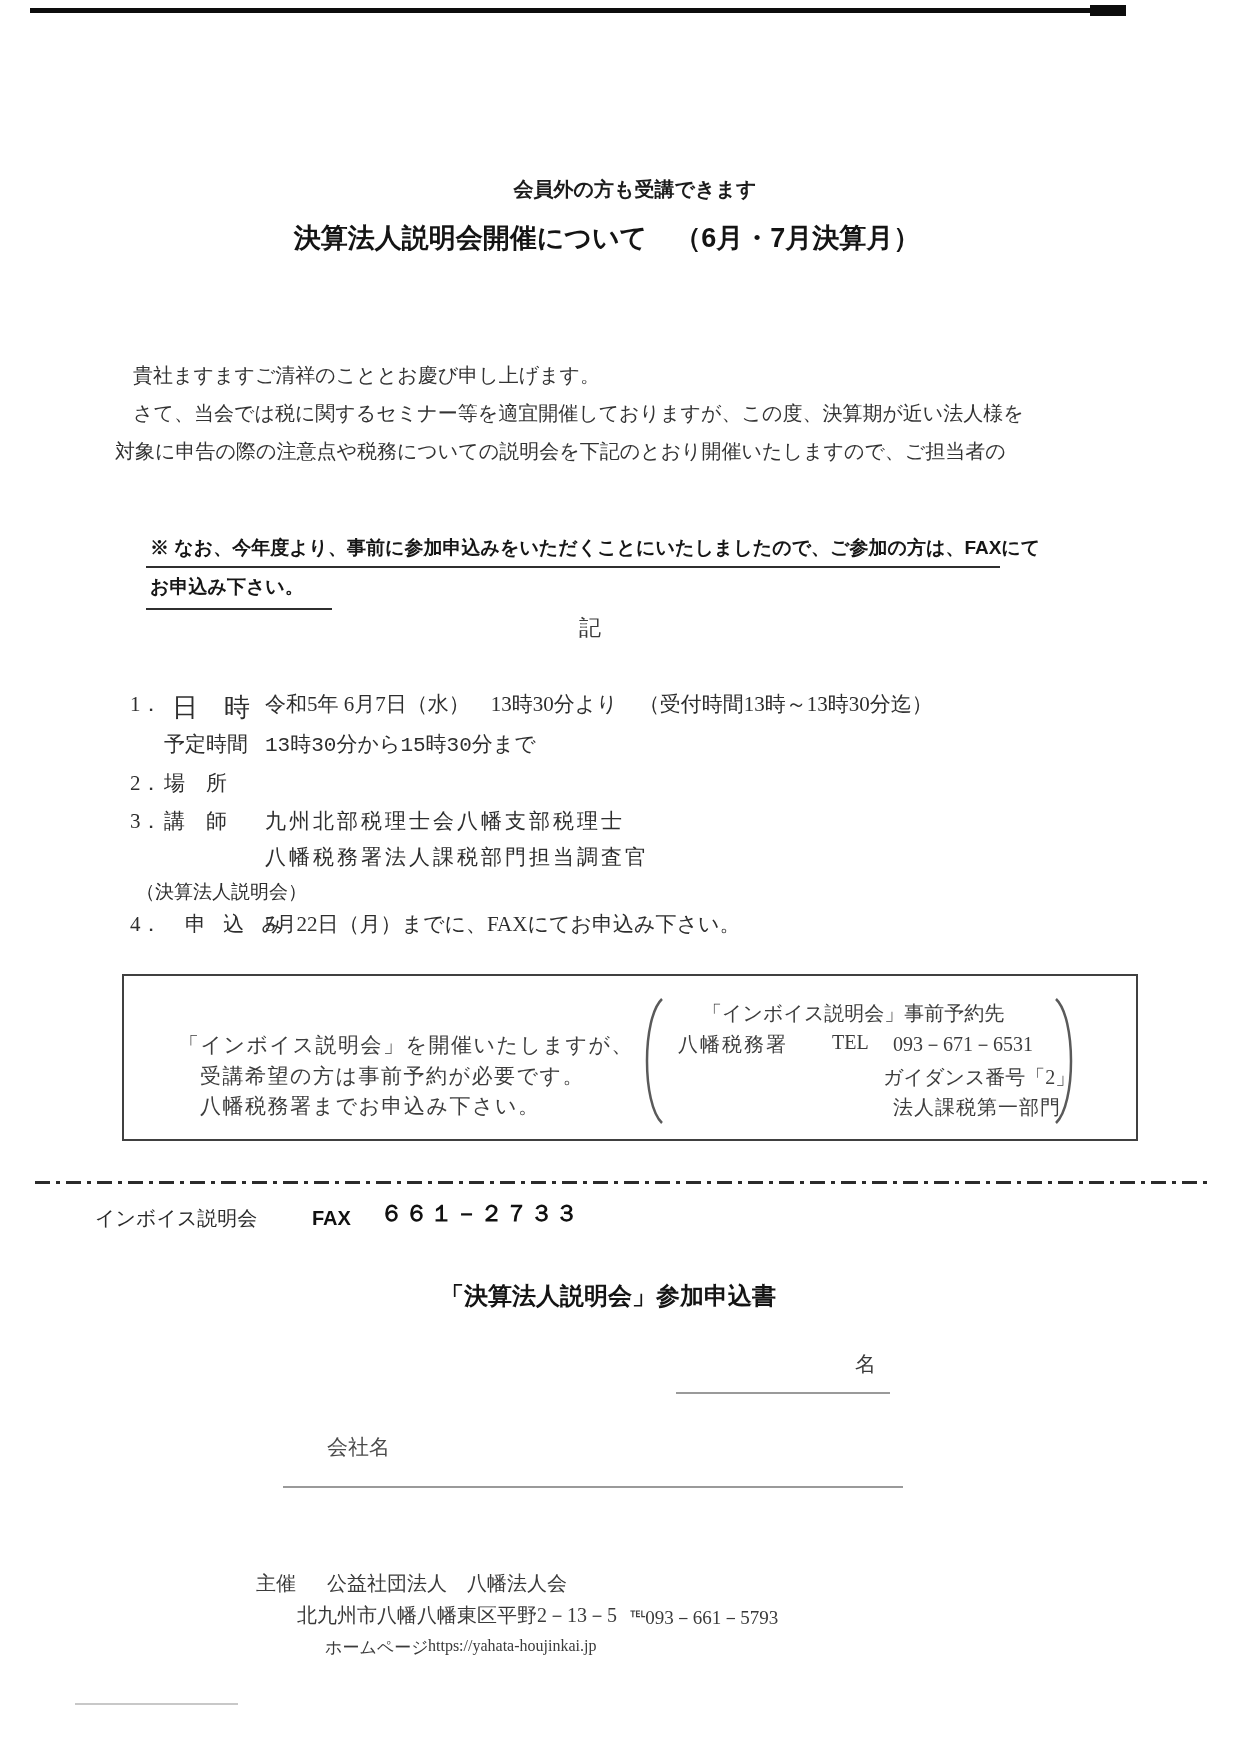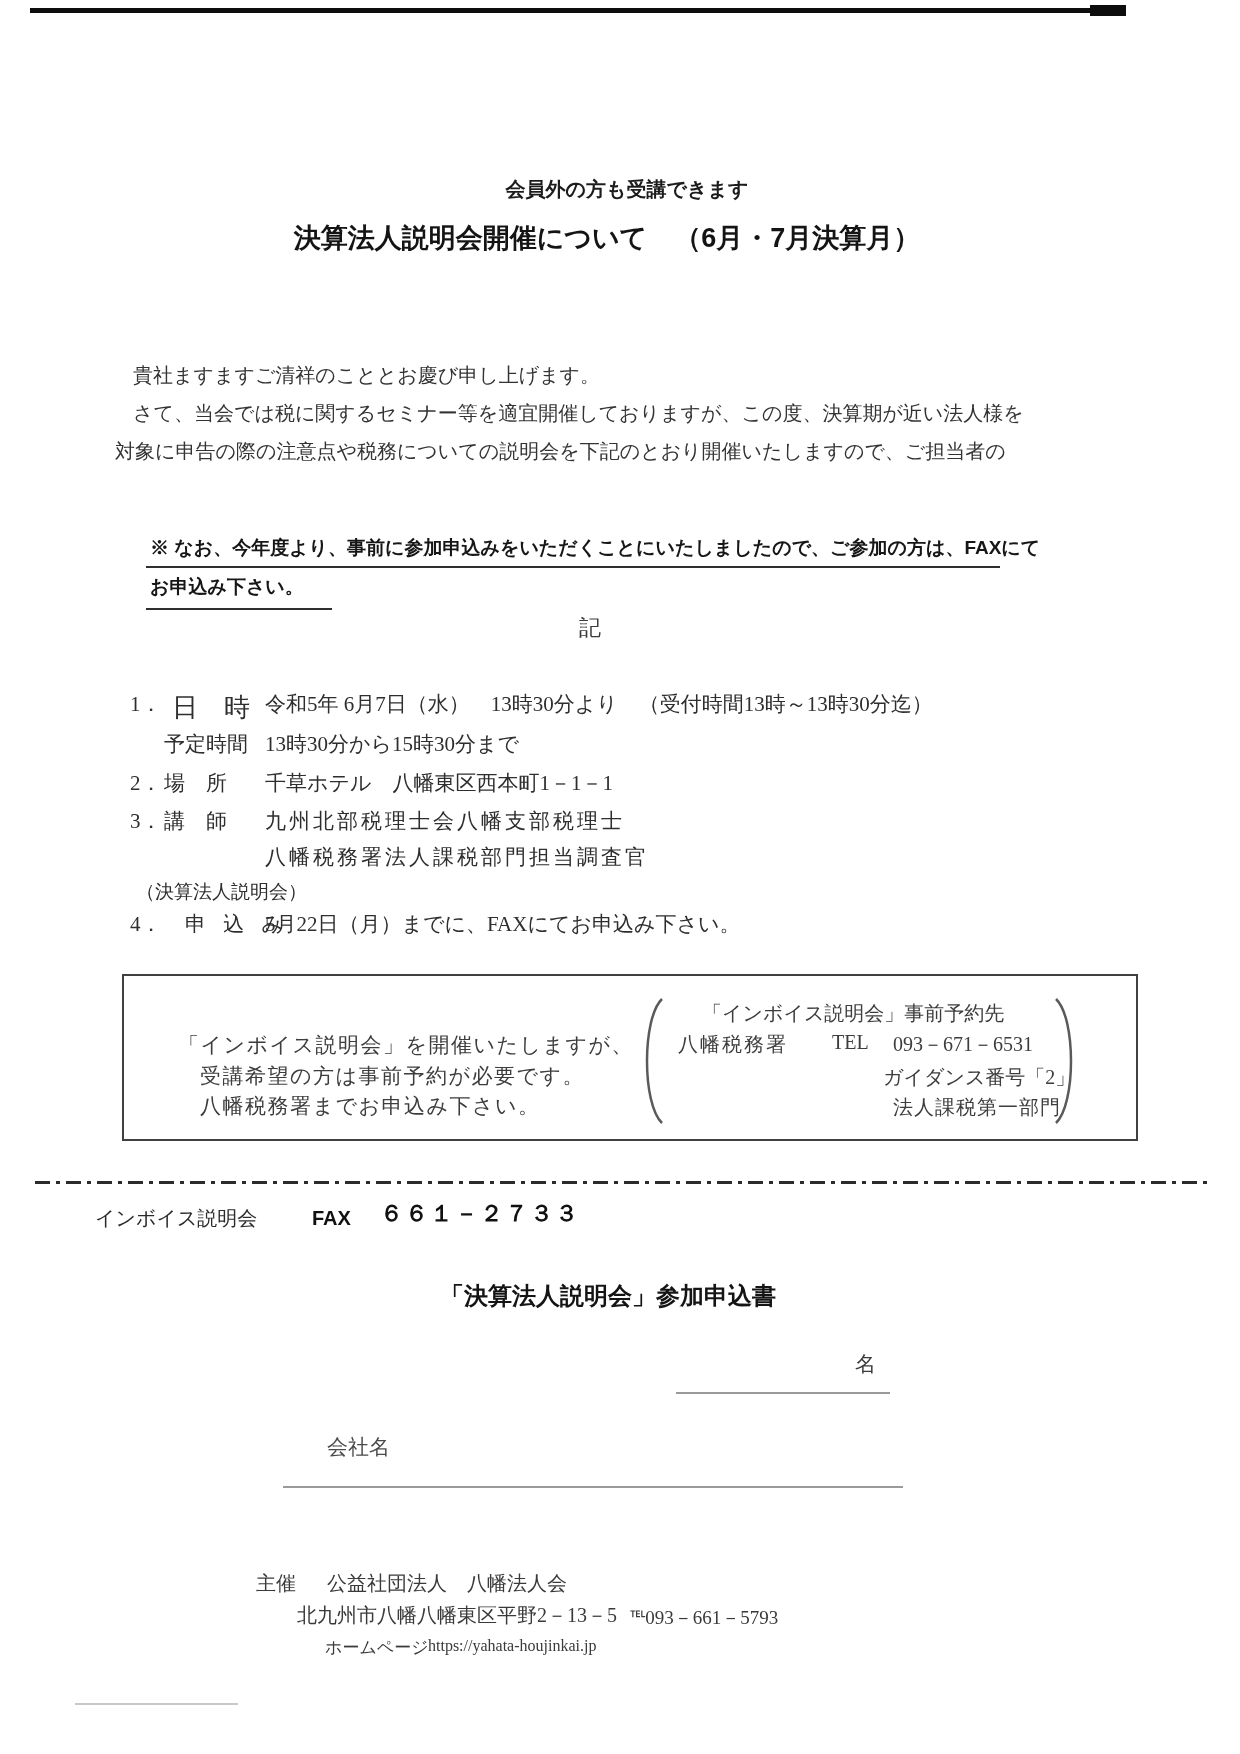--- a/index.html
+++ b/index.html
@@ -28,7 +28,7 @@
   <div class="artifact" style="left:1090px;top:5px;width:36px;height:11px;"></div>
   <div class="rule faint" style="left:75px;top:1703px;width:163px;height:2px;opacity:.55;"></div>
 
-  <div class="abs sans b ctr" style="left:8px;top:176px;width:1150px;font-size:20px;color:#1c1c1c;padding-left:44px;">会員外の方も受講できます</div>
+  <div class="abs sans b ctr" style="left:16px;top:176px;width:1150px;font-size:20px;color:#1c1c1c;padding-left:44px;">会員外の方も受講できます</div>
   <div class="abs sans b ctr" style="left:0;top:220px;width:1150px;font-size:27px;color:#141414;padding-left:32px;">決算法人説明会開催について　（6月・7月決算月）</div>
 
   <div class="abs sans" style="left:133px;top:362px;font-size:20px;color:#333;">貴社ますますご清祥のこととお慶び申し上げます。</div>

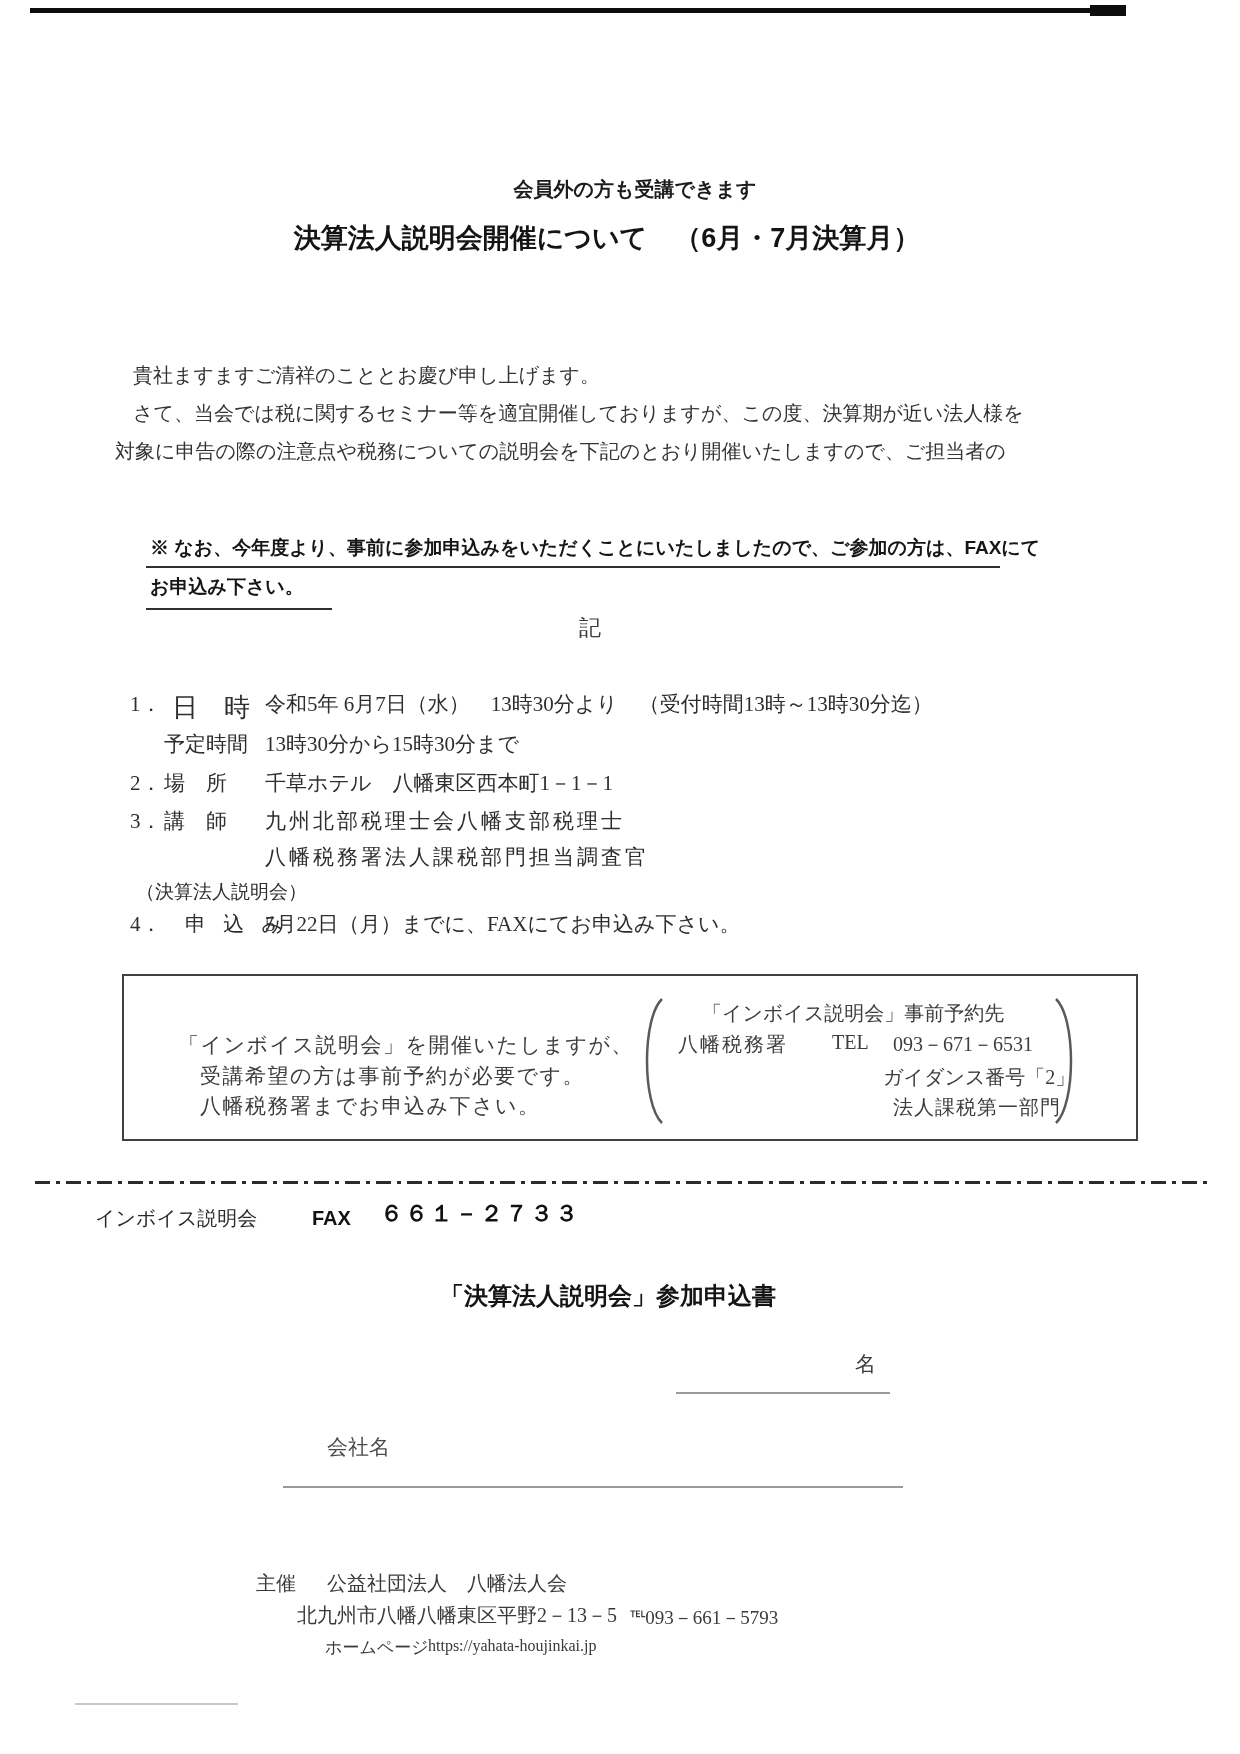--- a/index.html
+++ b/index.html
@@ -47,7 +47,7 @@
   <div class="abs serif" style="left:265px;top:690px;font-size:21px;">令和5年 6月7日（水）　13時30分より　（受付時間13時～13時30分迄）</div>
 
   <div class="abs serif" style="left:164px;top:730px;font-size:21px;">予定時間</div>
-  <div class="abs serif" style="left:265px;top:730px;font-size:21px;">13時30分から15時30分まで</div>
+  <div class="abs serif" style="left:265px;top:730px;font-size:21px;font-family:Liberation Mono, monospace;">13時30分から15時30分まで</div>
 
   <div class="abs serif" style="left:130px;top:769px;font-size:21px;">2．</div>
   <div class="abs serif" style="left:164px;top:769px;font-size:21px;">場　所</div>

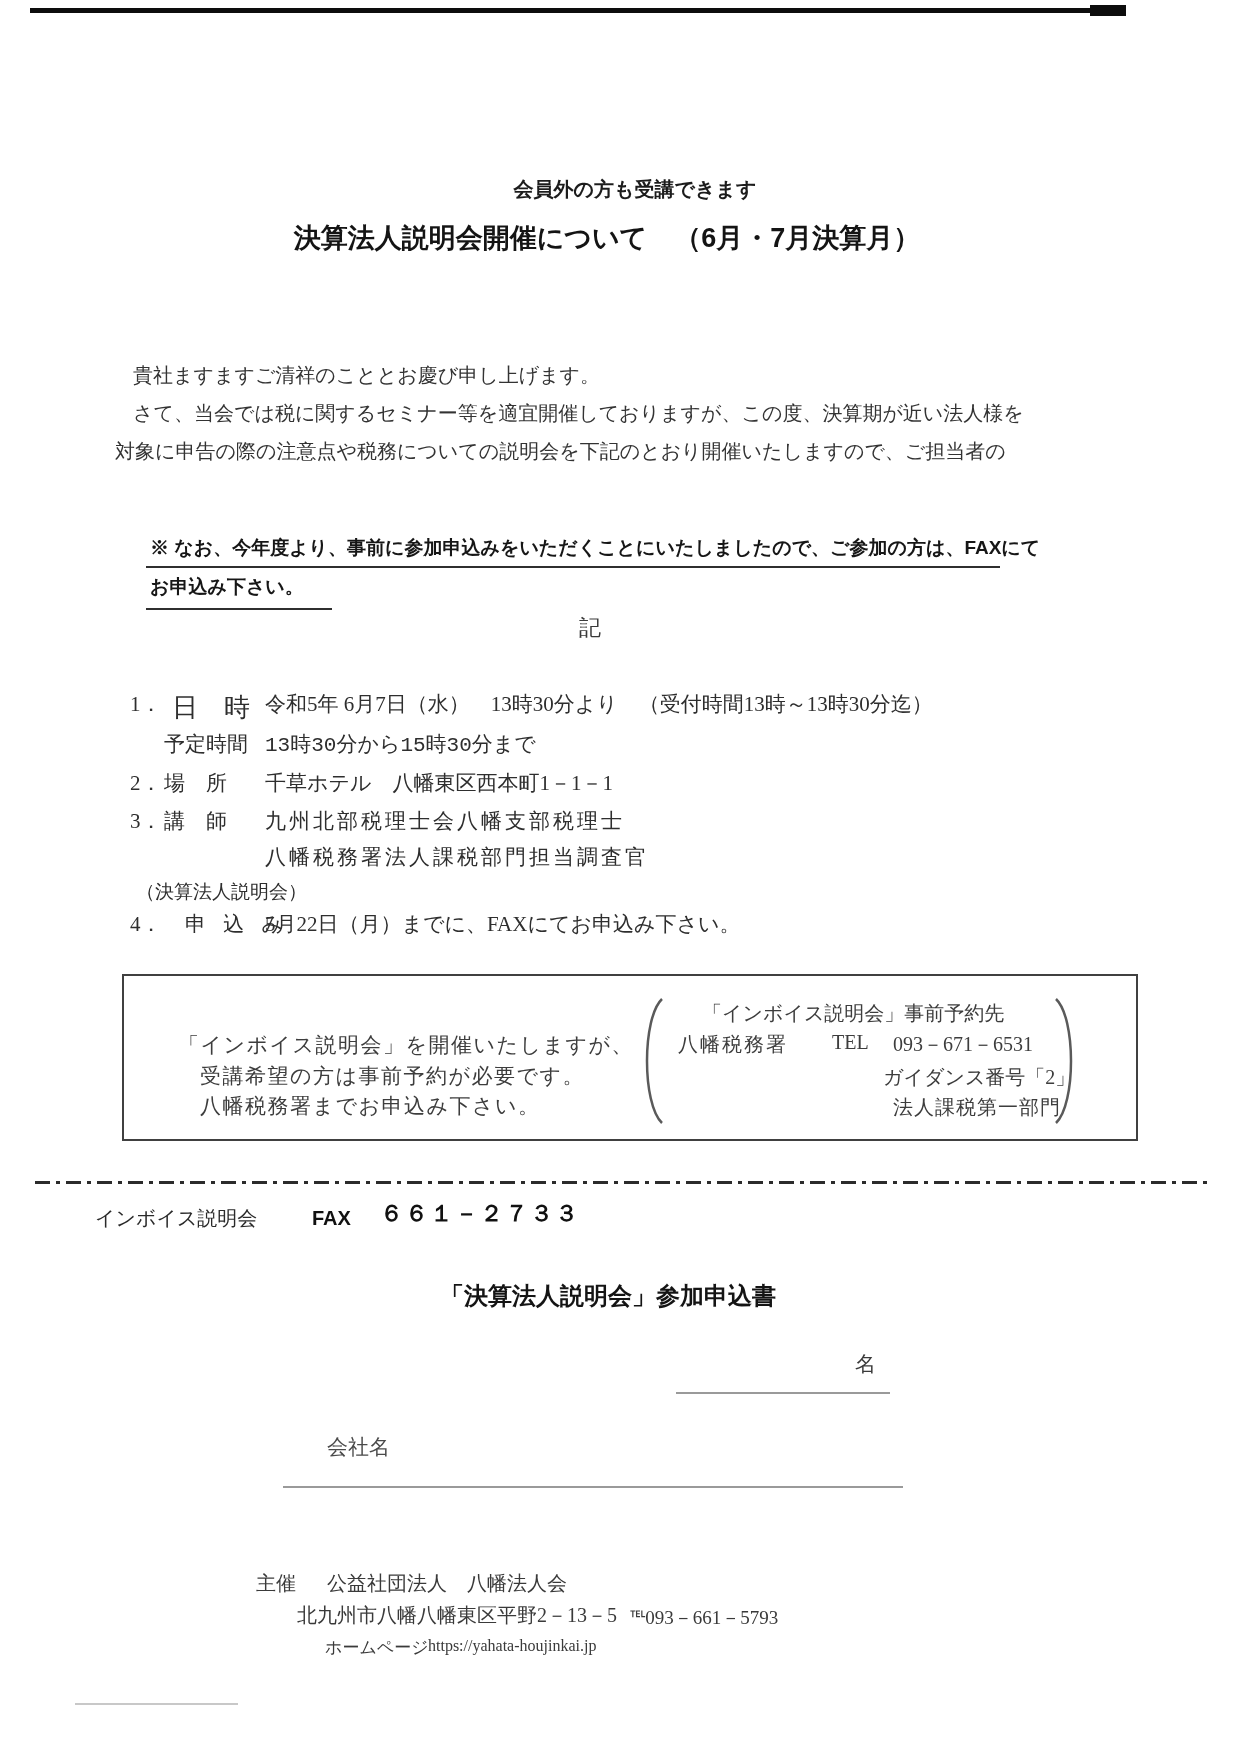--- a/index.html
+++ b/index.html
@@ -51,7 +51,6 @@
 
   <div class="abs serif" style="left:130px;top:769px;font-size:21px;">2．</div>
   <div class="abs serif" style="left:164px;top:769px;font-size:21px;">場　所</div>
-  <div class="abs serif" style="left:265px;top:769px;font-size:21px;">千草ホテル　八幡東区西本町1－1－1</div>
 
   <div class="abs serif" style="left:130px;top:807px;font-size:21px;">3．</div>
   <div class="abs serif" style="left:164px;top:807px;font-size:21px;">講　師</div>

